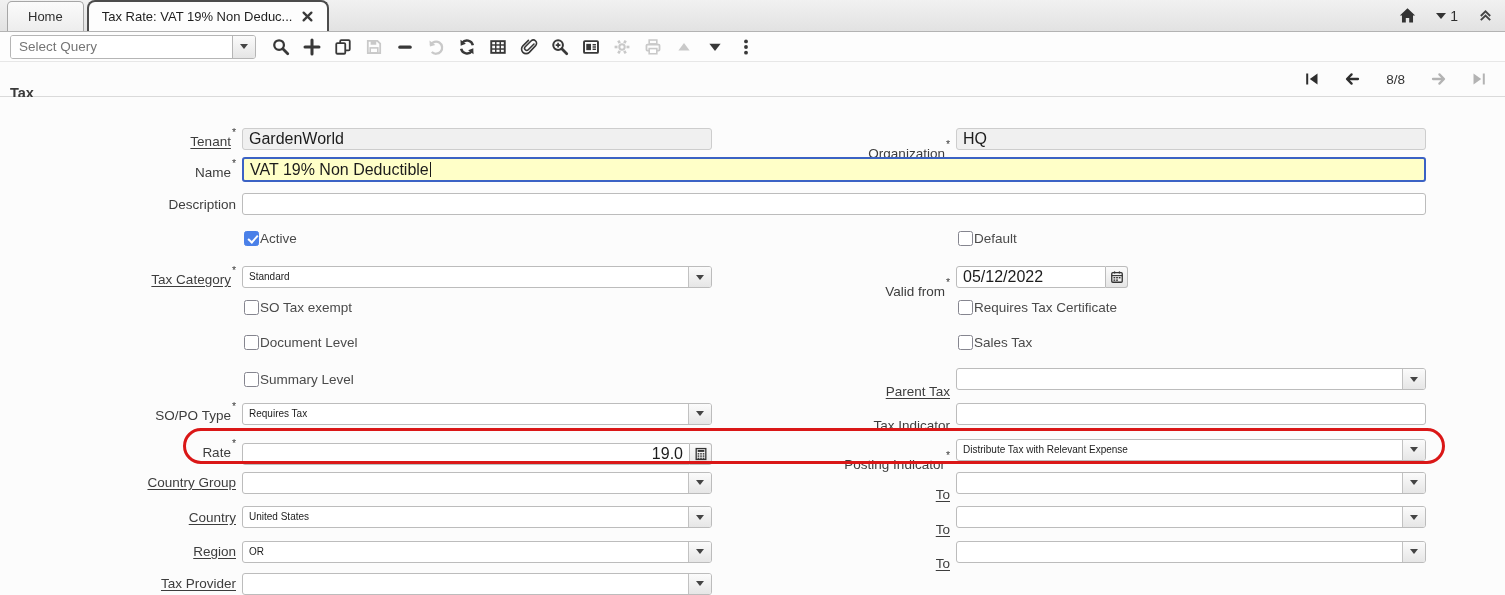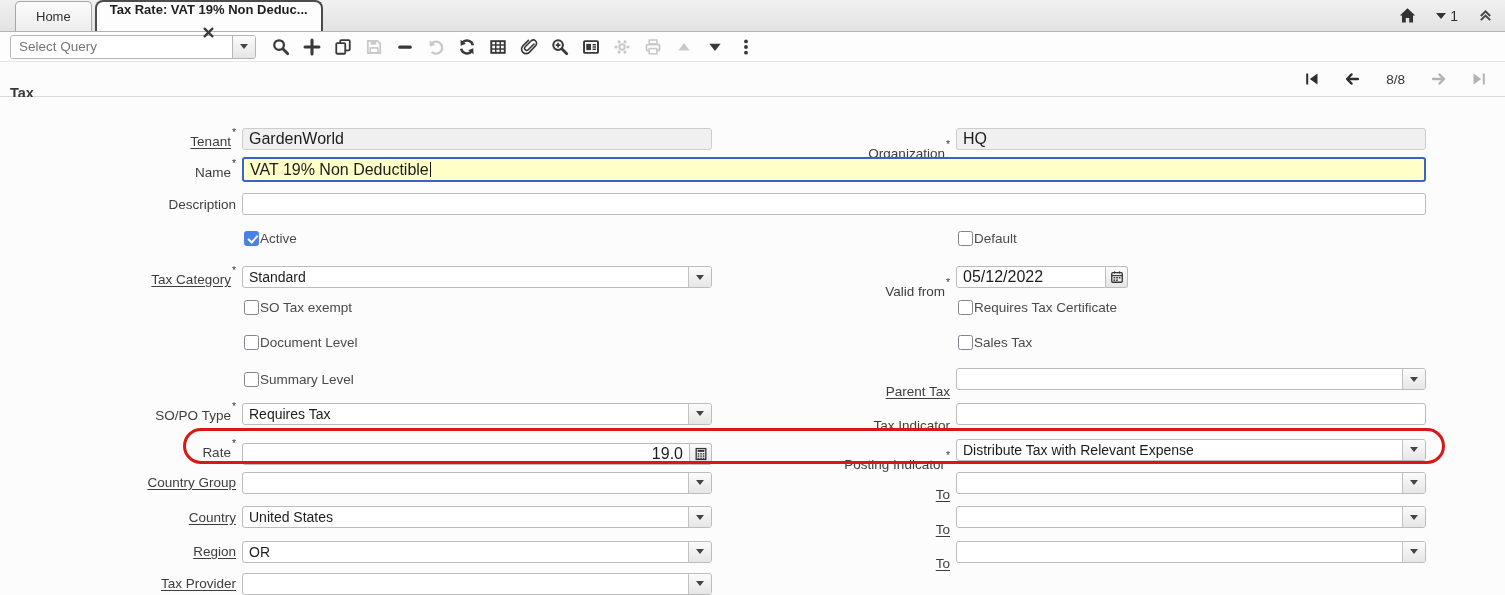--- a/index.html
+++ b/index.html
@@ -9,7 +9,7 @@
   
   .tabbar{ height:32px; background:linear-gradient(#f1f1f1,#e2e2e2);
            border-bottom:1px solid #b3b3b3; display:flex; align-items:flex-end; position:relative;}
-  .tab-home{ margin-left:15px; height:30px; padding:0 20px; background:linear-gradient(#fbfbfb,#ededed);
+  .tab-home{ margin-left:7px; height:30px; padding:0 20px; background:linear-gradient(#fbfbfb,#ededed);
              border:1px solid #a6a6a6; border-bottom:none; border-radius:5px 5px 0 0;
              font-size:13px; color:#2f2f2f; display:flex; align-items:center; cursor:pointer;}
   .tab-active{ margin-left:3px; height:31px; padding:0 13px; background:#fdfdfd;

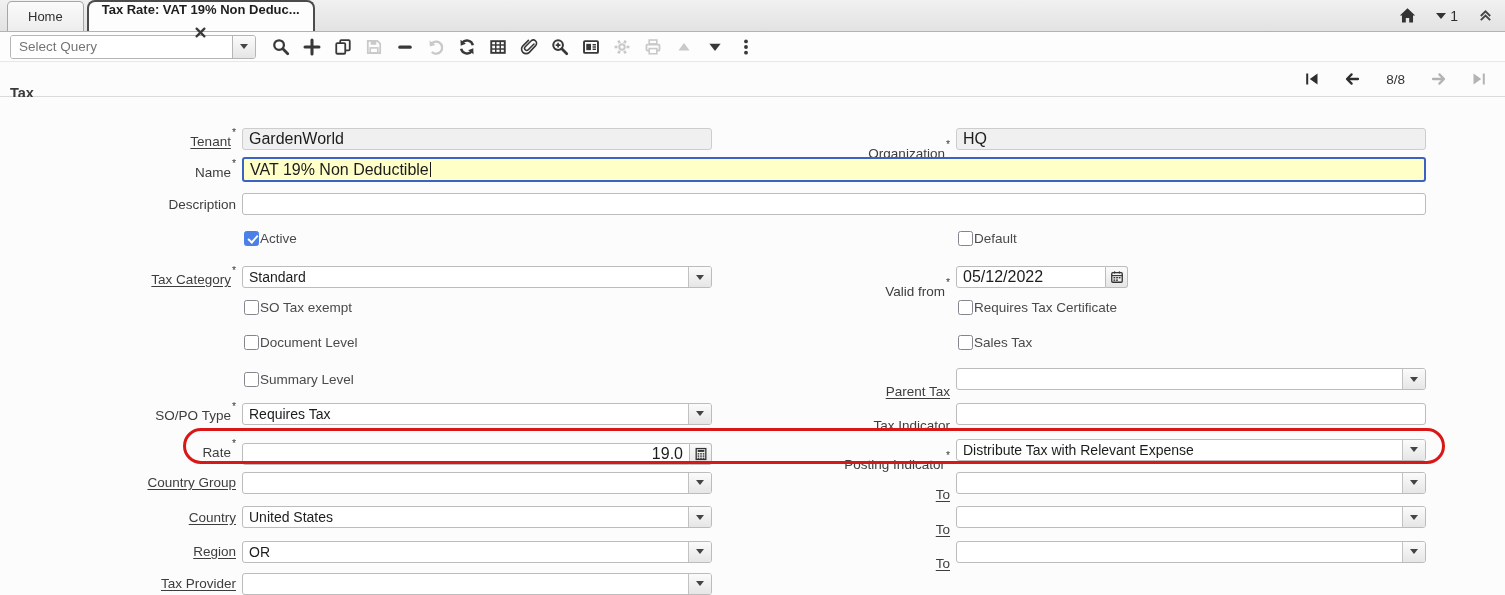--- a/index.html
+++ b/index.html
@@ -14,7 +14,7 @@
              font-size:13px; color:#2f2f2f; display:flex; align-items:center; cursor:pointer;}
   .tab-active{ margin-left:3px; height:31px; padding:0 13px; background:#fdfdfd;
              border:2px solid #4c4c4c; border-bottom:none; border-radius:8px 8px 0 0;
-             font-weight:bold; font-size:13px; color:#1e1e1e; display:flex; align-items:center; gap:9px;flex-direction:column;}
+             font-weight:normal; font-size:13px; color:#1e1e1e; display:flex; align-items:center; gap:9px;}
   .tab-close{ width:13px; height:13px; color:#3a3a3a; display:flex; cursor:pointer;}
   .tabbar-right{ position:absolute; right:12px; top:0; height:31px; display:flex; align-items:center; gap:20px;}
   .tb-home-ic{ width:17px; height:17px; color:#333; cursor:pointer;}

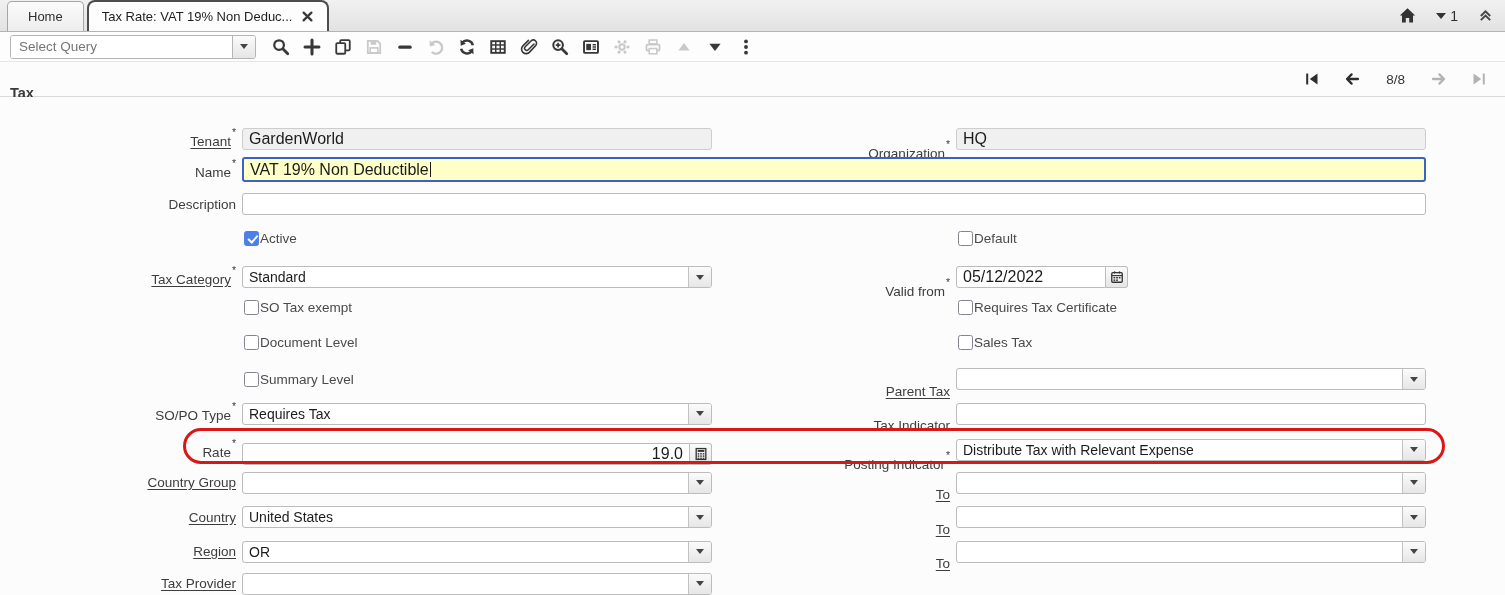--- a/index.html
+++ b/index.html
@@ -56,7 +56,7 @@
   .name-focus{ height:25px; border:2px solid #3b62c4; background:#ffffc8; border-radius:3px;}
   .caret{ display:inline-block; width:1px; height:15px; background:#1a1a1a; margin-left:1px;}
   .cb{ display:flex; height:22px; border:1px solid #bcbcbc; border-radius:3px; background:#fff; width:100%;}
-  .cb-text{ flex:1; padding:0 6px; font-size:14px; color:#1c1c1c; line-height:20px;
+  .cb-text{ flex:1; padding:0 6px; font-size:10px; color:#1c1c1c; line-height:20px;
             overflow:hidden; white-space:nowrap;}
   .cb-btn{ width:23px; background:linear-gradient(#fbfbfb,#e6e6e6); border-left:1px solid #c2c2c2;
            border-radius:0 2px 2px 0; display:flex; align-items:center; justify-content:center; cursor:pointer;}

